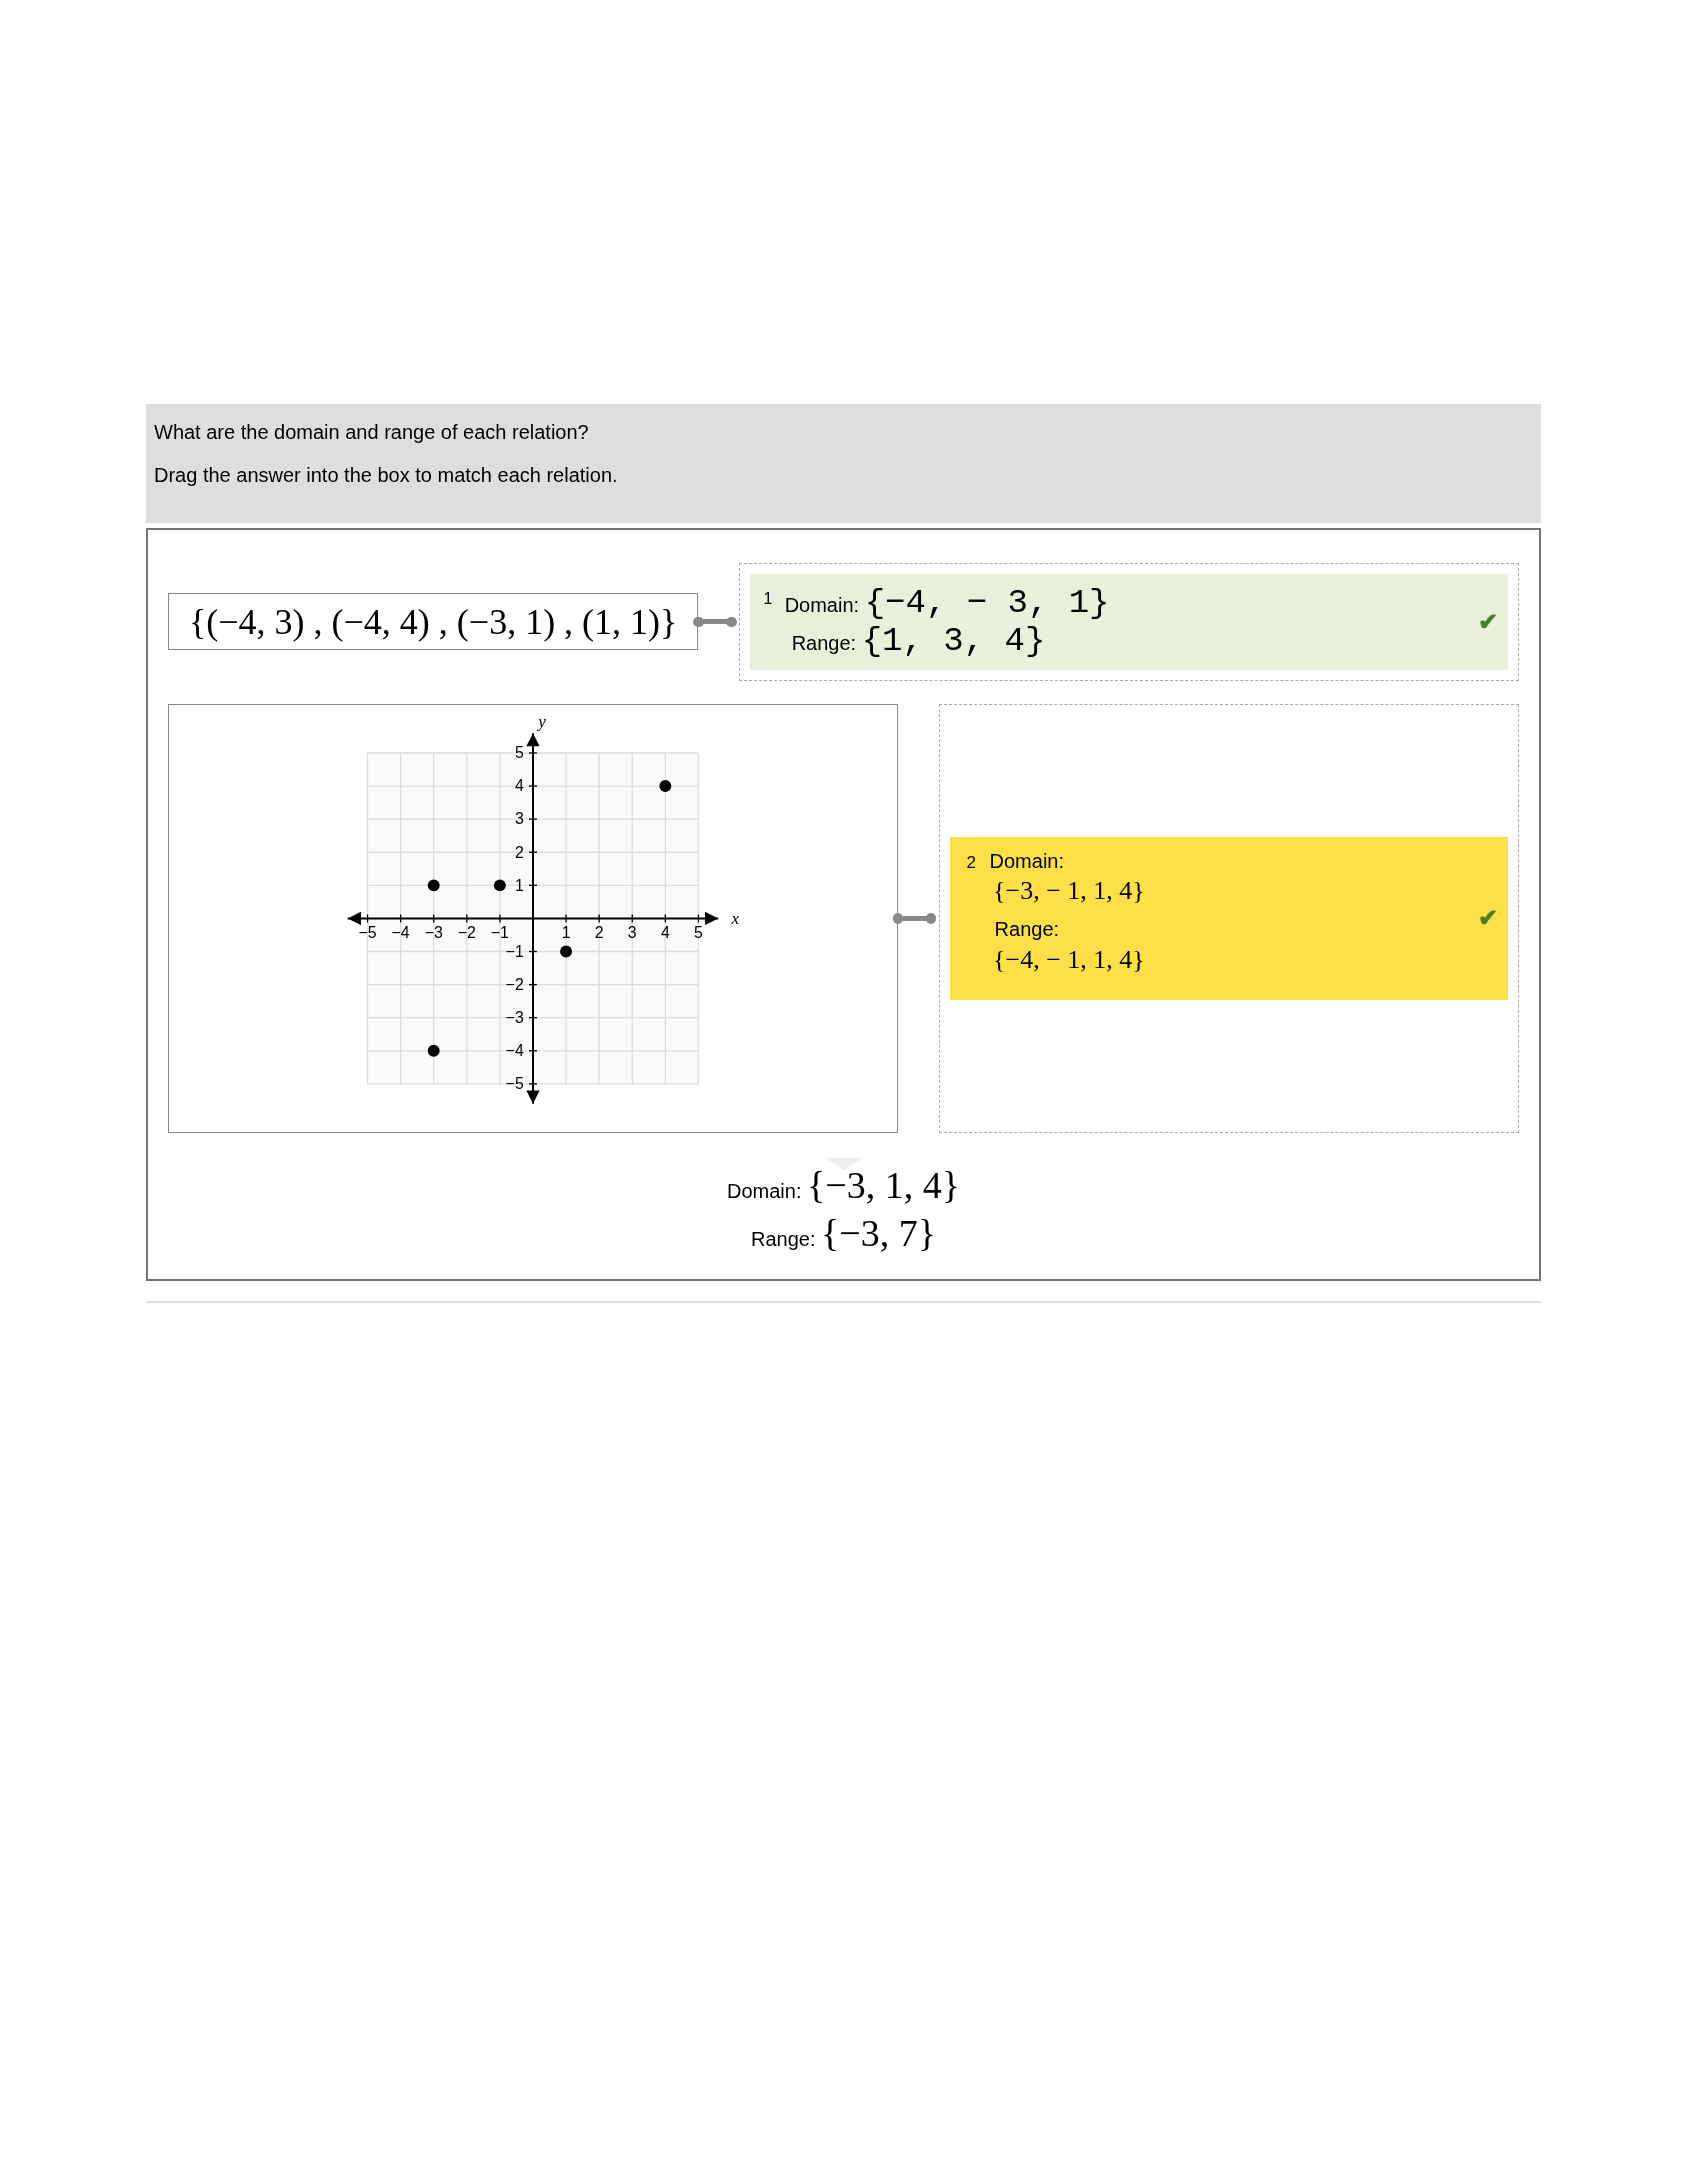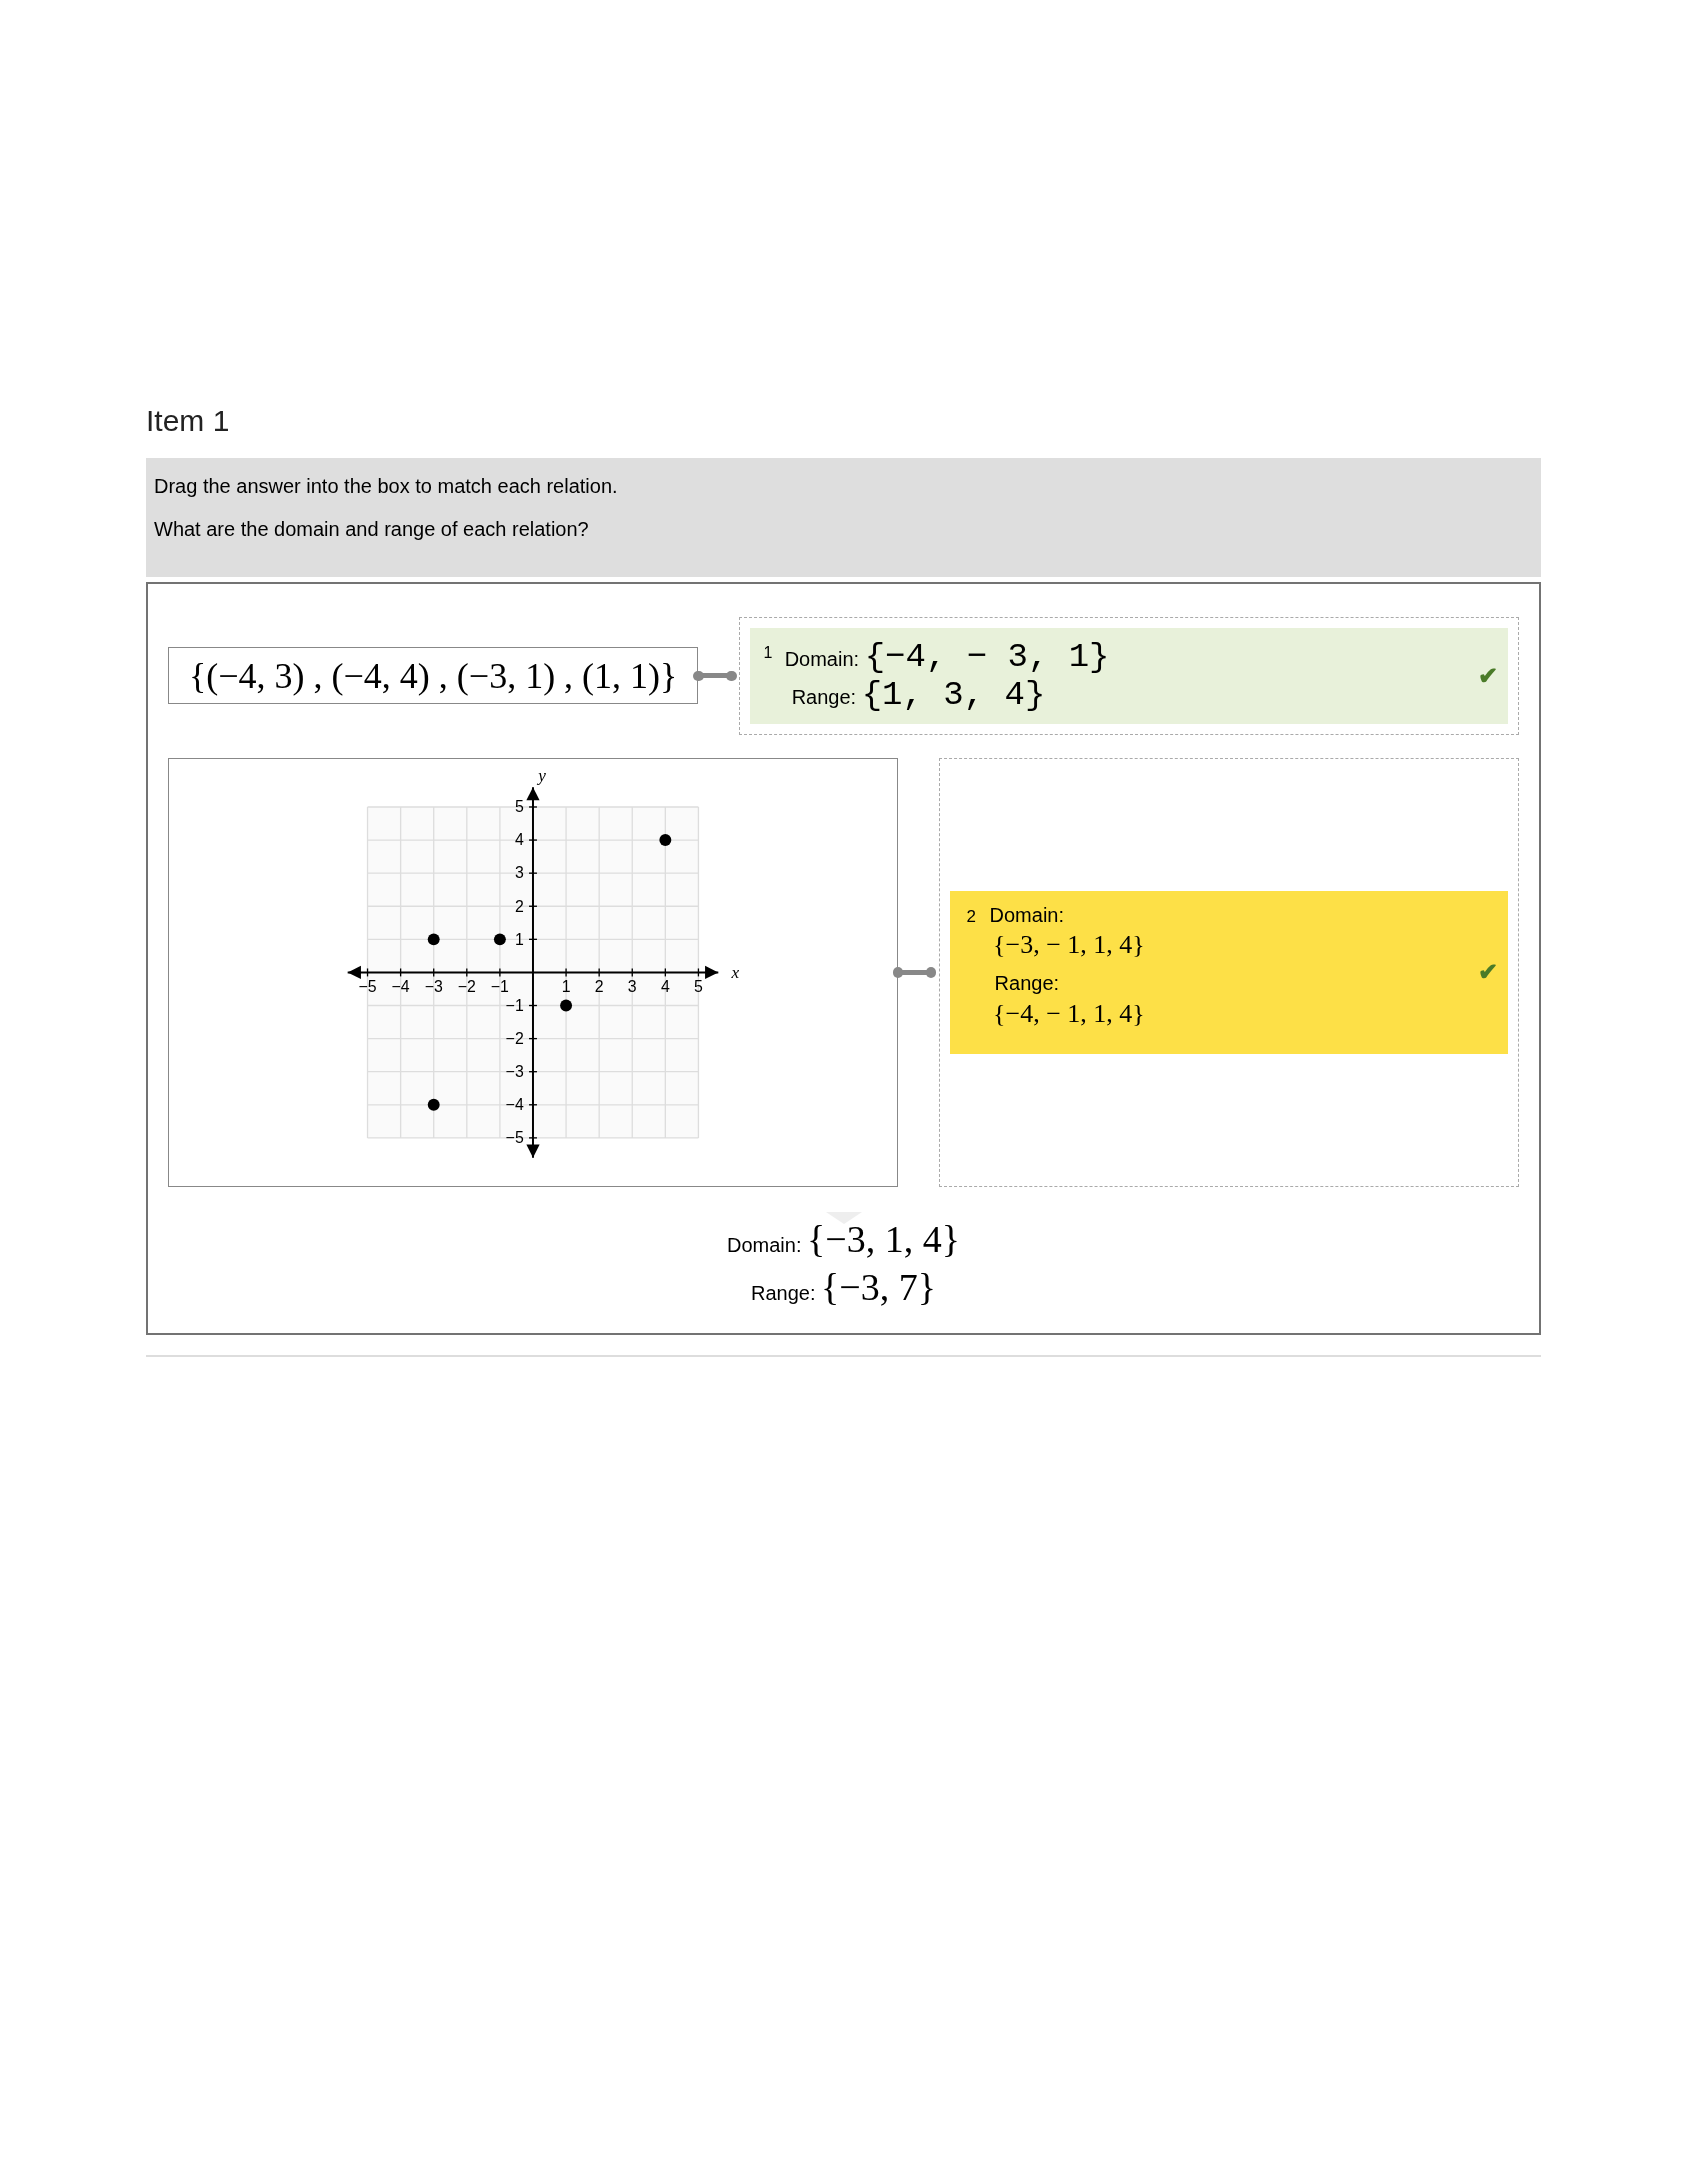--- a/index.html
+++ b/index.html
@@ -172,7 +172,6 @@
 <body>
 
 <div class="page">
-  <h2 class="item-title">Item 1</h2>
 
   <div class="question-bar">
     <p>Drag the answer into the box to match each relation.</p>

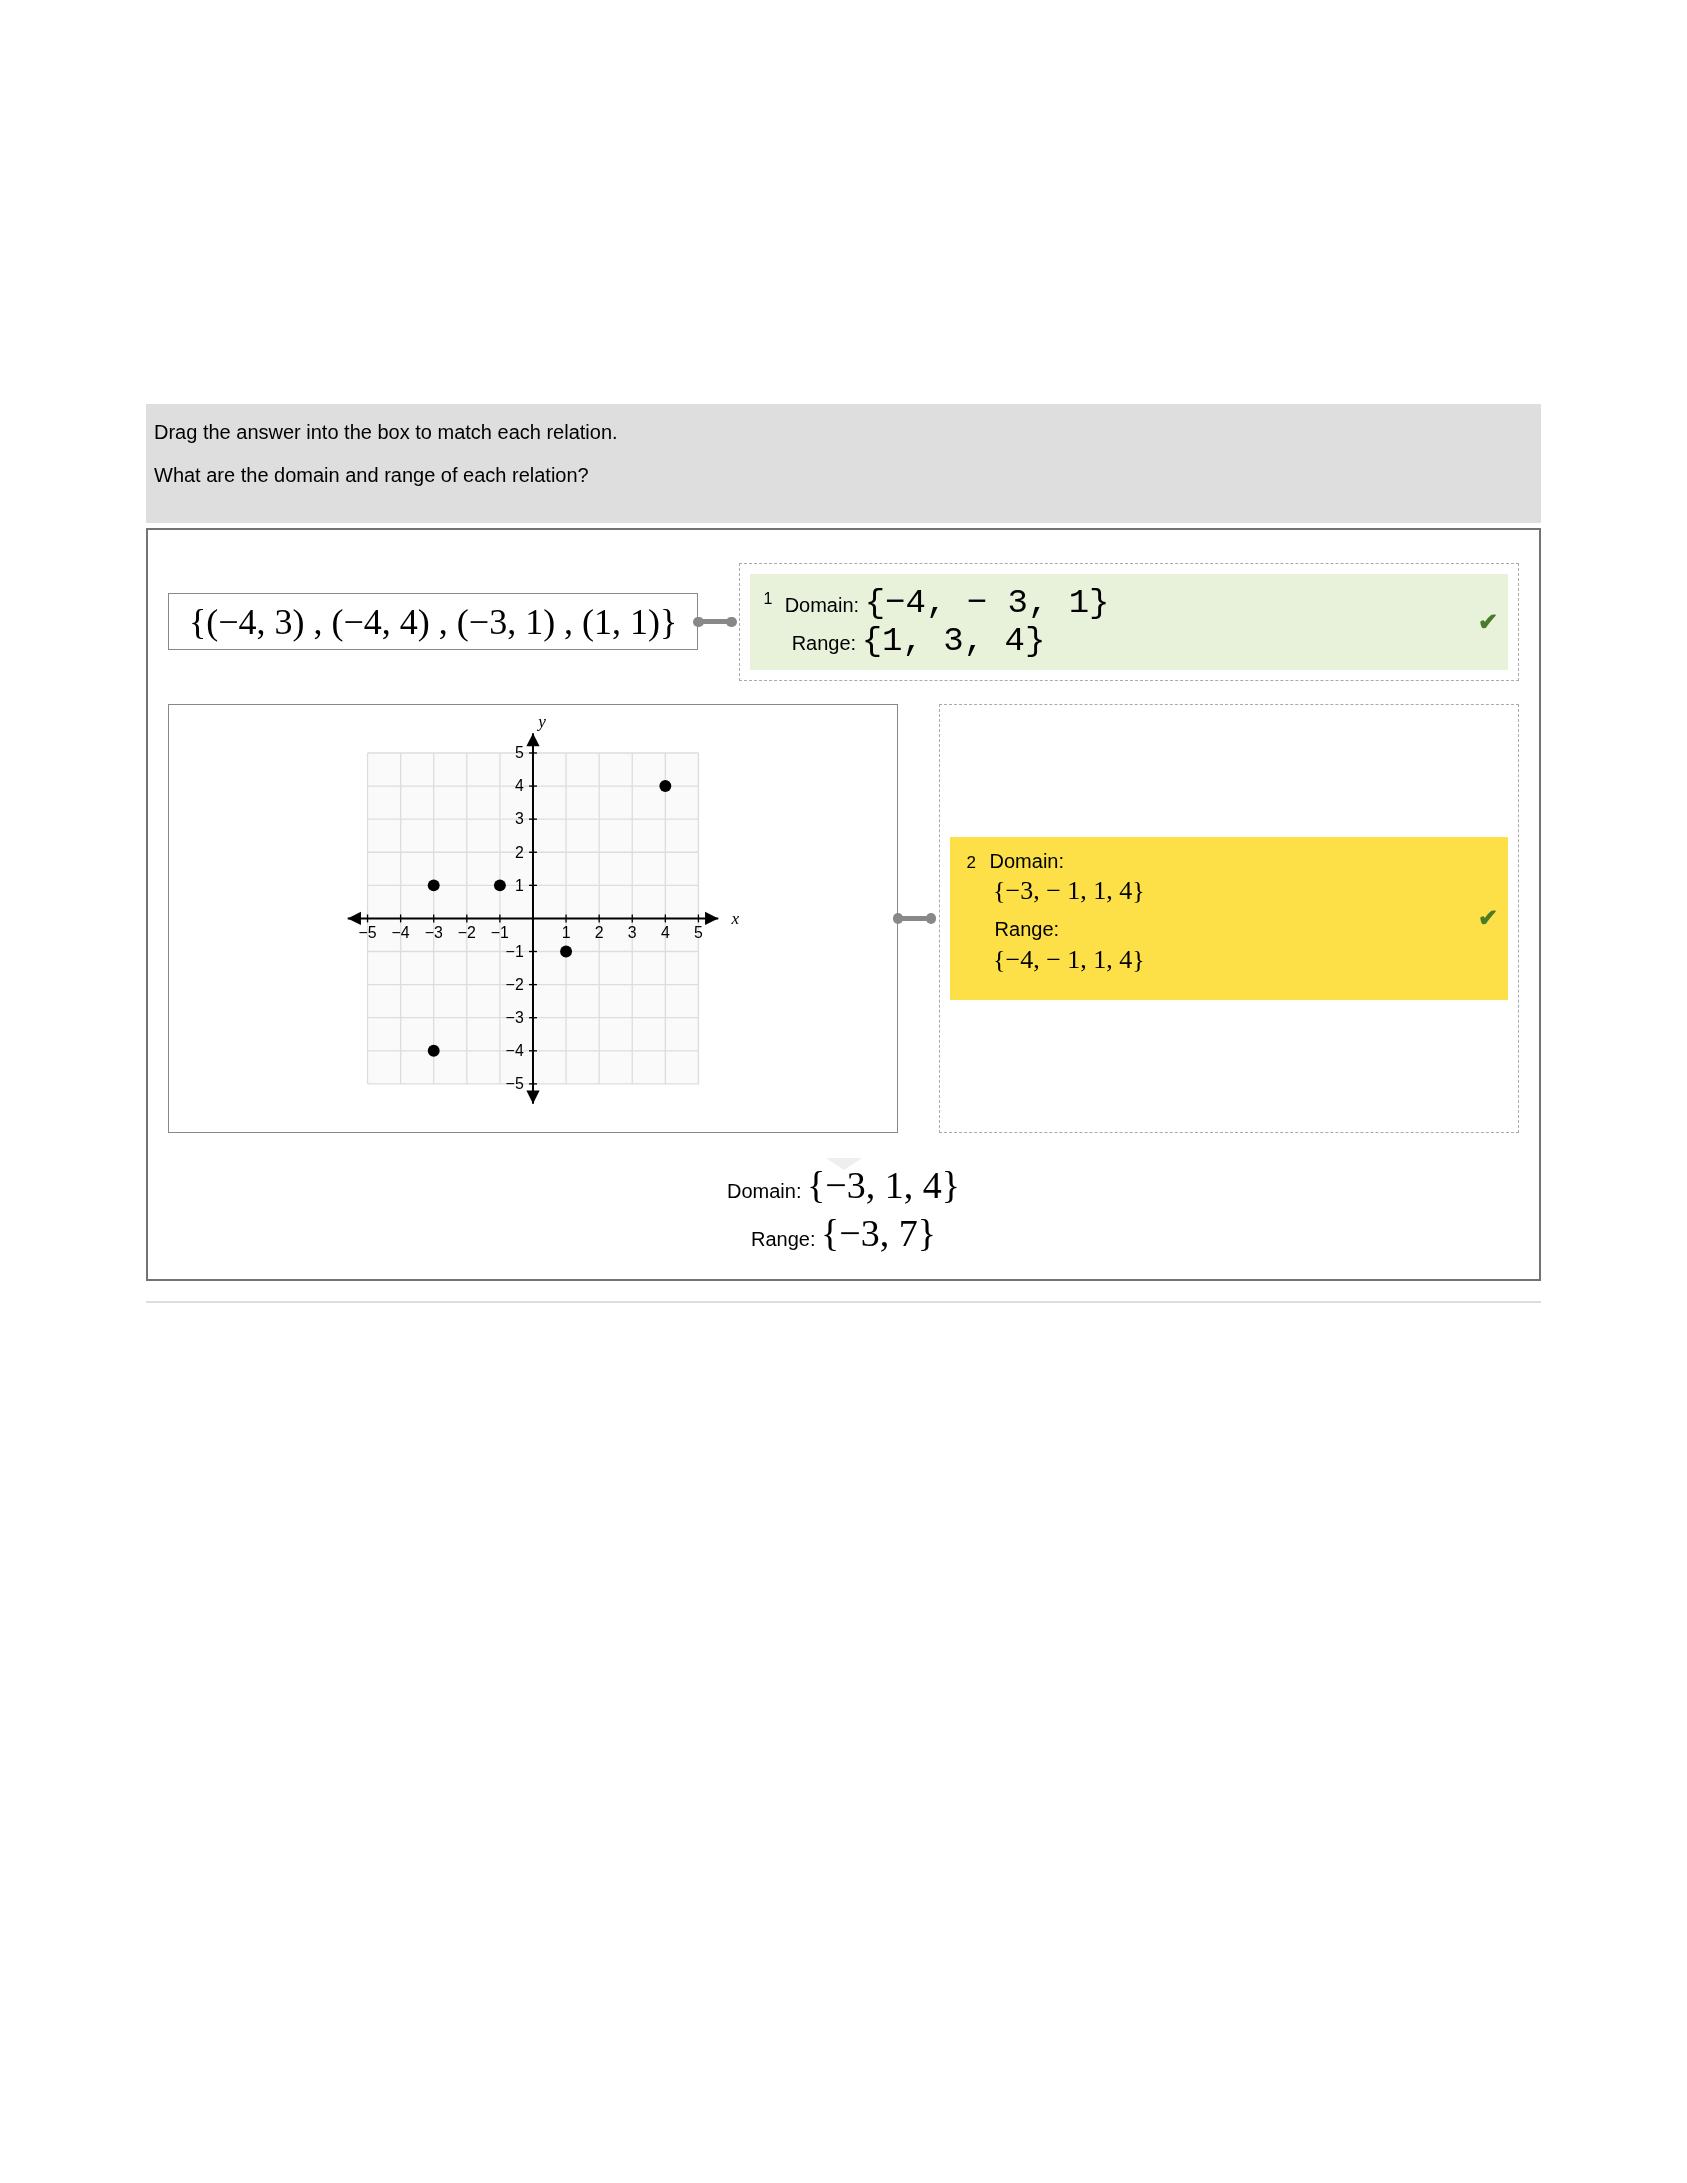--- a/index.html
+++ b/index.html
@@ -174,8 +174,8 @@
 <div class="page">
 
   <div class="question-bar">
+    <p>What are the domain and range of each relation?</p>
     <p>Drag the answer into the box to match each relation.</p>
-    <p>What are the domain and range of each relation?</p>
   </div>
 
   <div class="work-area">

